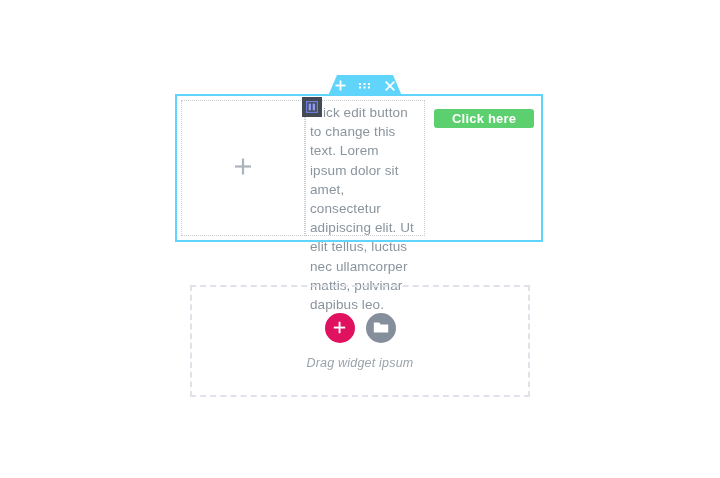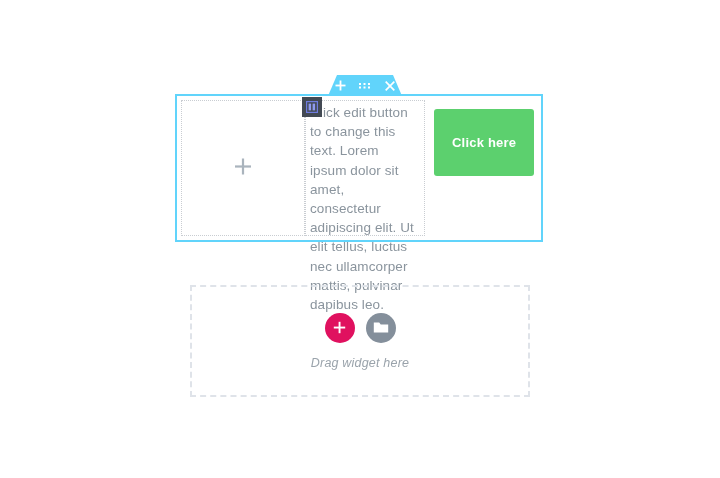--- a/index.html
+++ b/index.html
@@ -118,7 +118,7 @@
     color: #ffffff;
     font-size: 13px;
     font-weight: bold;
-    padding: 26px 18px;
+    padding: 2px 18px;
     border: none;
     border-radius: 3px;
     cursor: pointer;

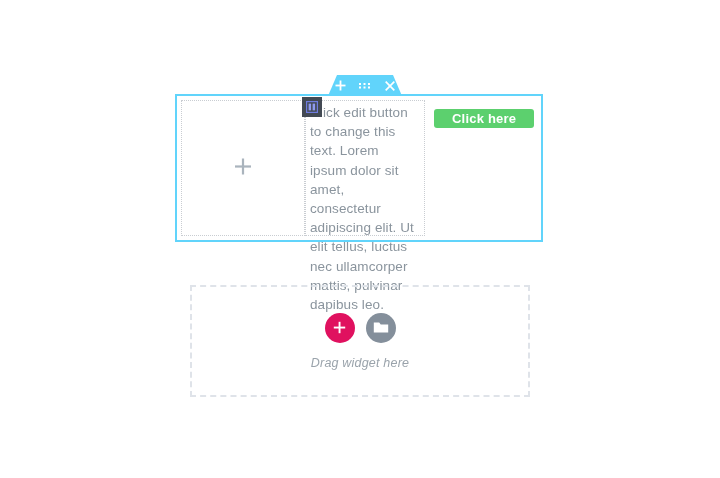--- a/index.html
+++ b/index.html
@@ -238,7 +238,7 @@
       </svg>
     </span>
   </div>
-  <div id="drop-zone-label">Drag widget here</div>
+  <div id="drop-zone-label">Drag widget ipsum</div>
 </div>
 
 </body></html>

